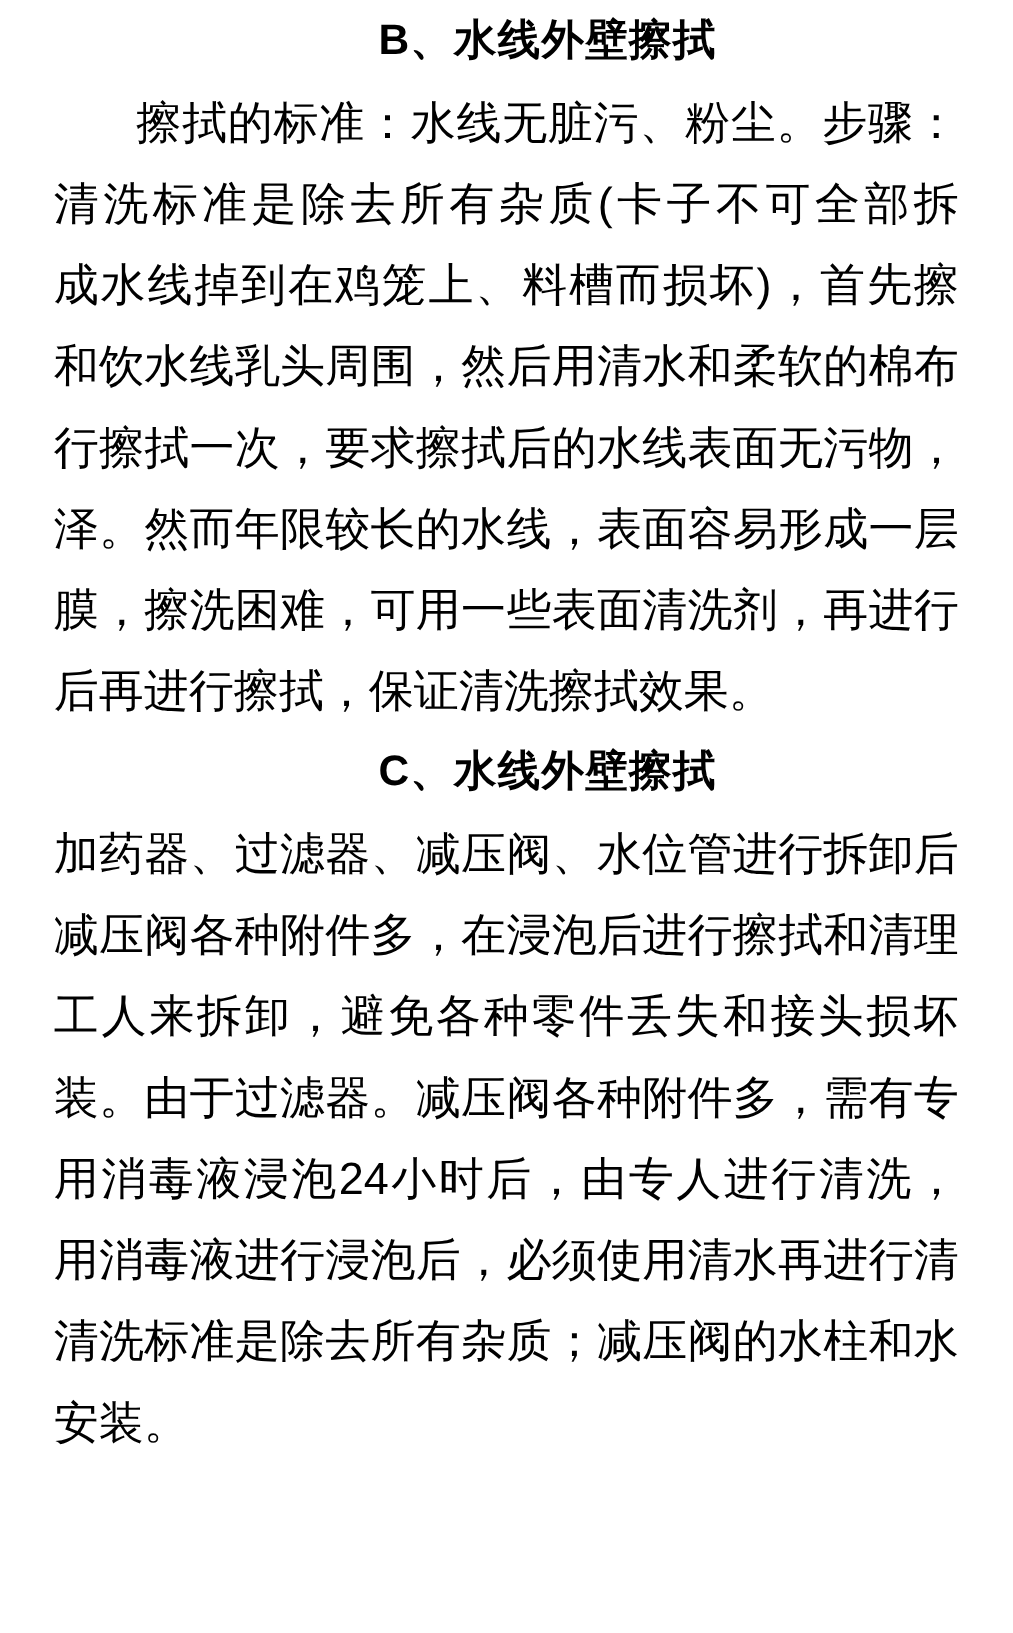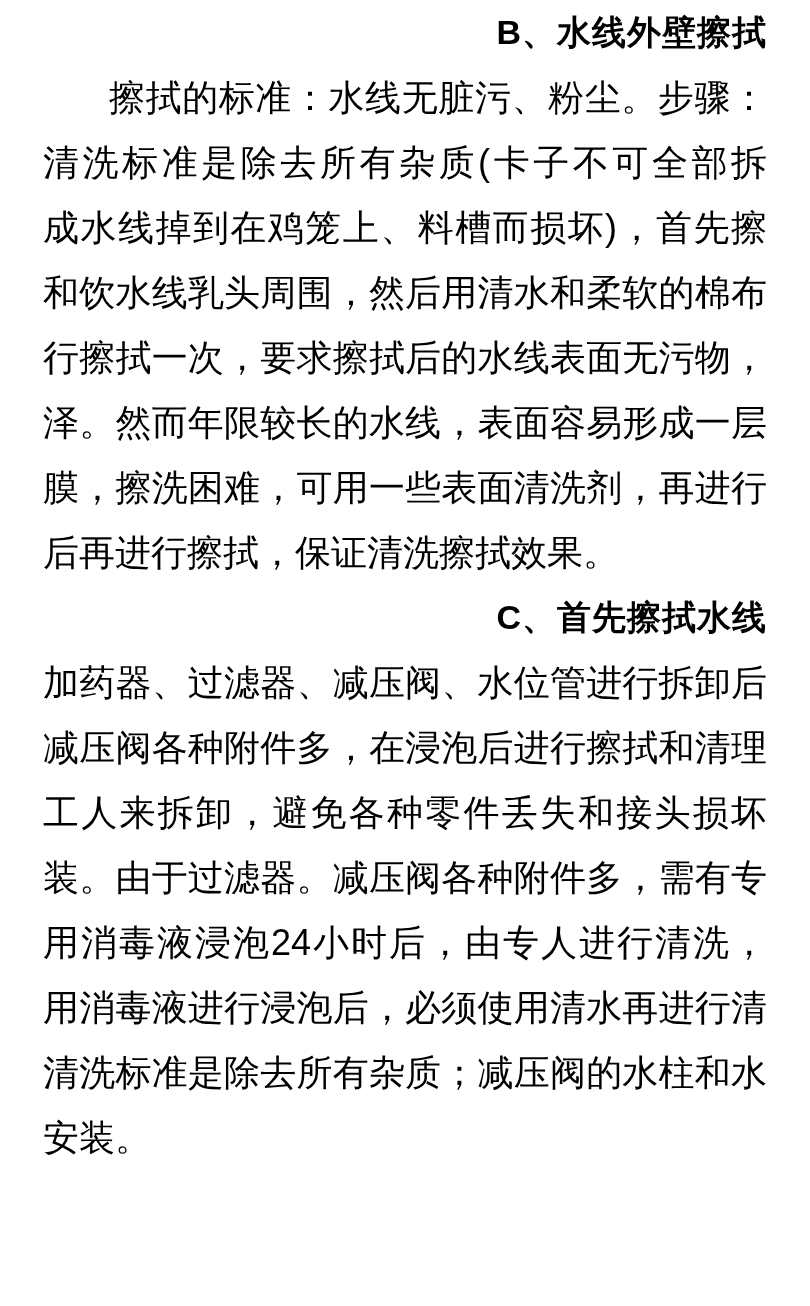--- a/index.html
+++ b/index.html
@@ -31,7 +31,7 @@
     font-size: 34px;
     font-weight: 700;
     padding-left: 66px;
-    text-align: right;
+    text-align: center;
     letter-spacing: 1px;
   }
   .line {

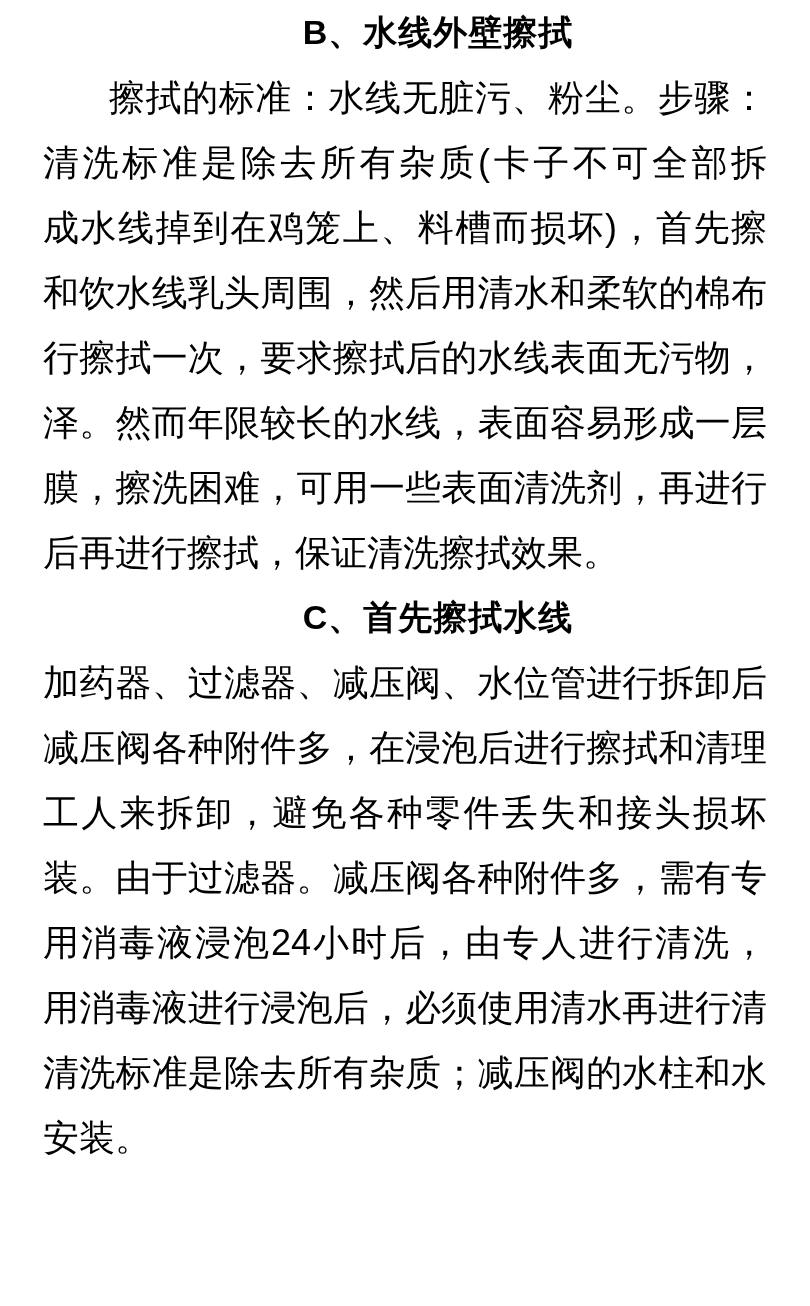--- a/index.html
+++ b/index.html
@@ -63,7 +63,7 @@
   <p class="line">膜，擦洗困难，可用一些表面清洗剂，再进行喷图</p>
   <p class="line last">后再进行擦拭，保证清洗擦拭效果。</p>
 
-  <h2 class="heading">C、首先擦拭水线</h2>
+  <h2 class="heading">C、水线外壁擦拭</h2>
 
   <p class="line">加药器、过滤器、减压阀、水位管进行拆卸后使用</p>
   <p class="line">减压阀各种附件多，在浸泡后进行擦拭和清理后安</p>

